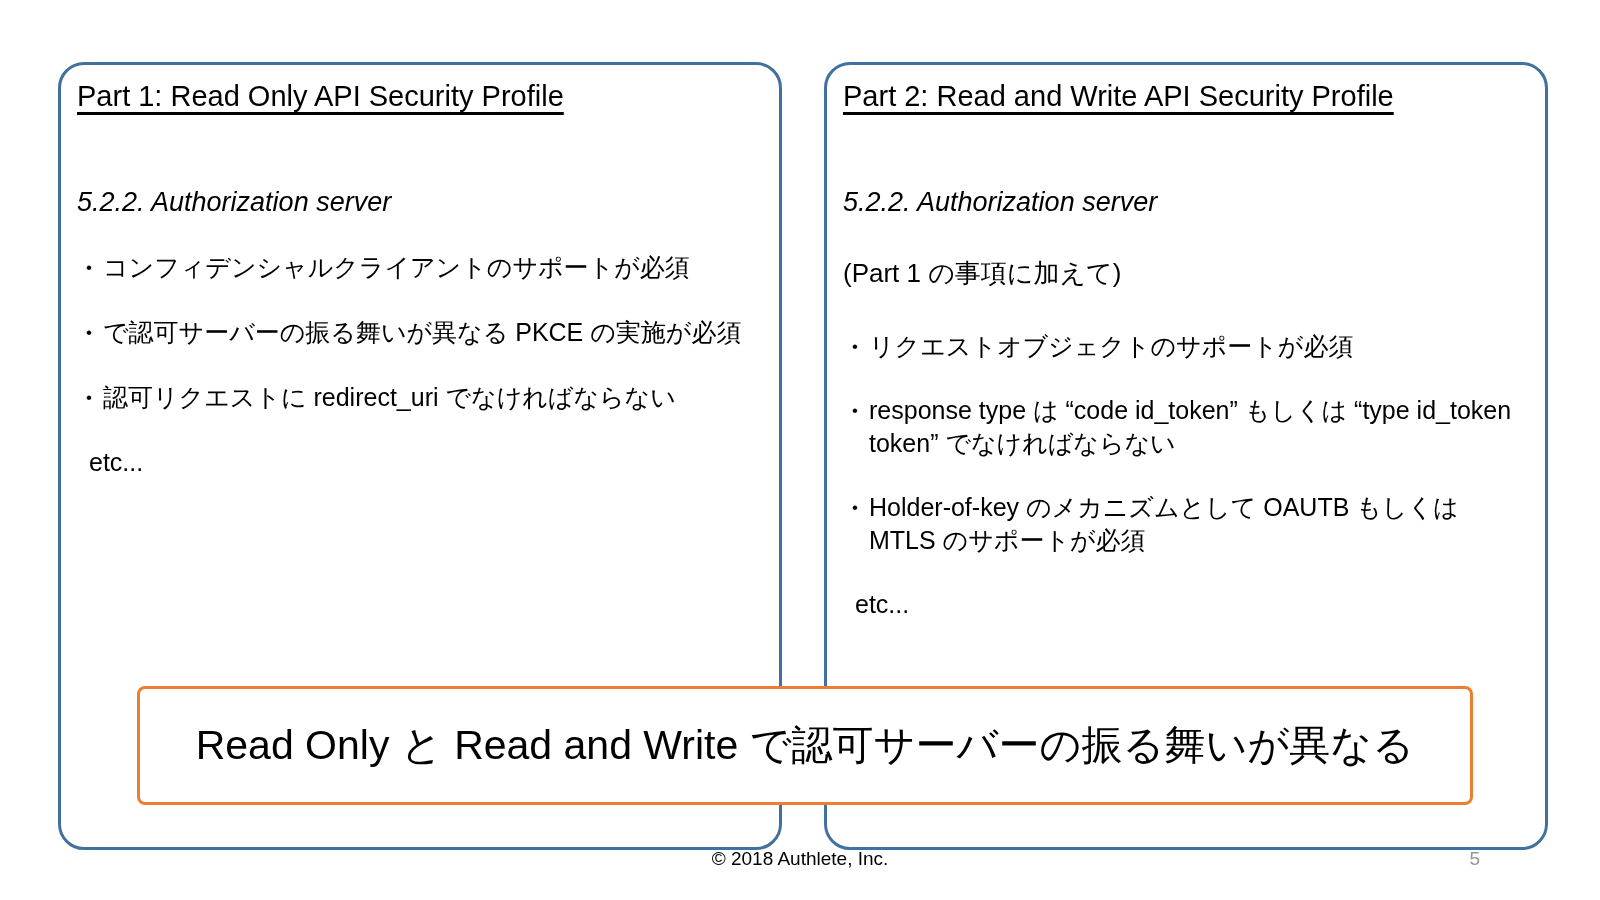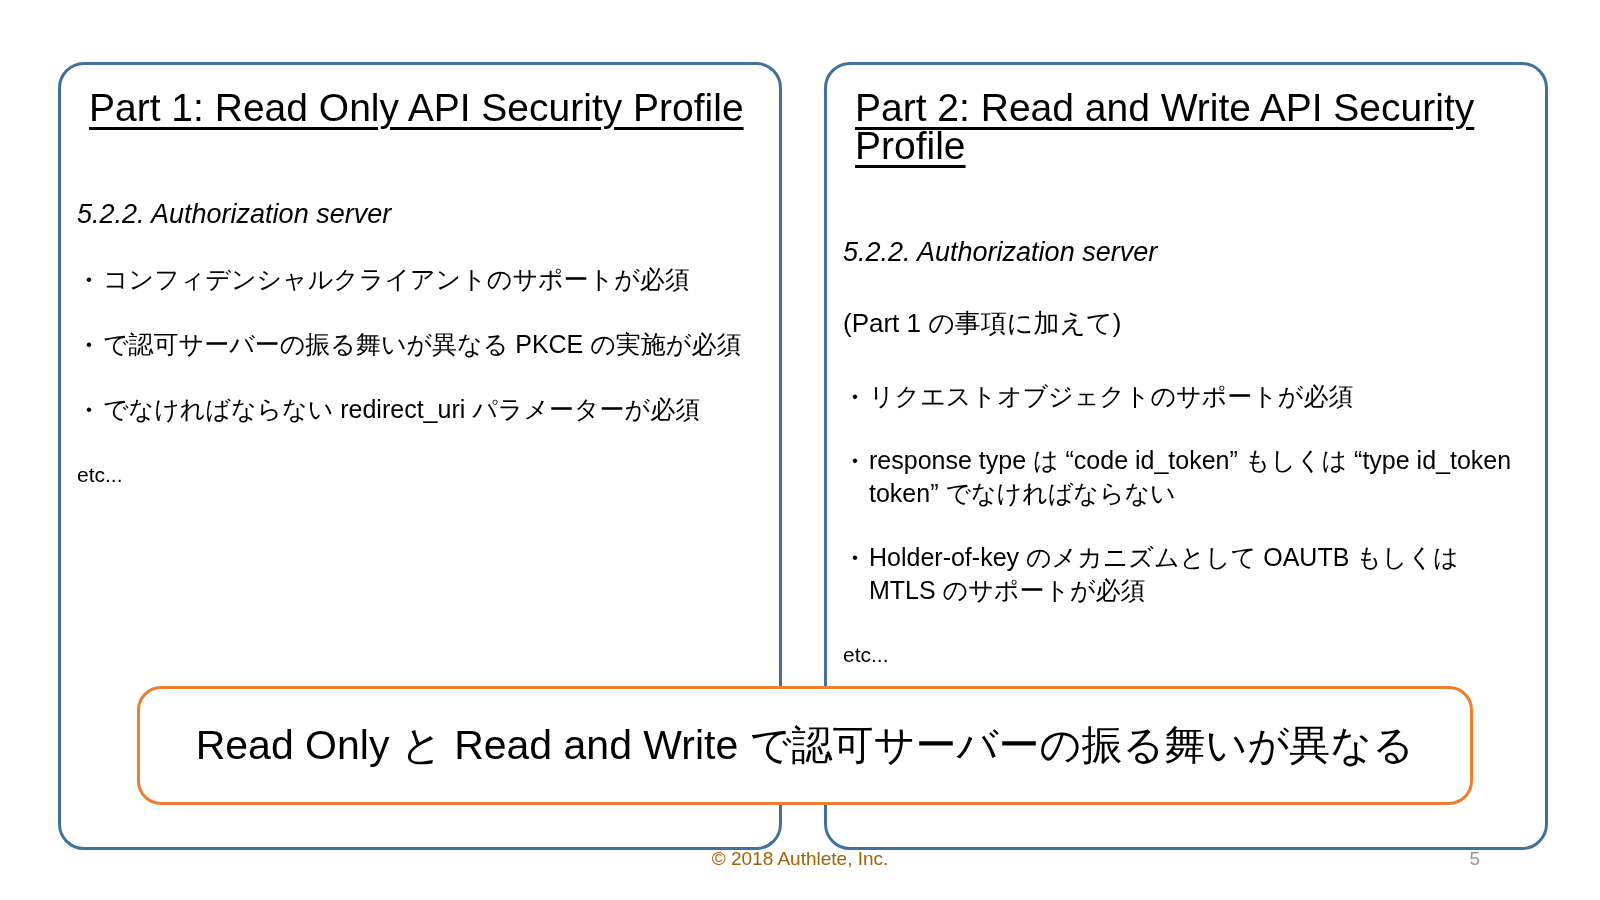--- a/index.html
+++ b/index.html
@@ -30,8 +30,8 @@
   .panel-left  { left: 58px;  }
   .panel-right { left: 824px; }
   .panel-title {
-    margin: 12px;
-    font-size: 39px;
+    margin: 0;
+    font-size: 29px;
     font-weight: normal;
     line-height: 38px;
     text-decoration: underline;

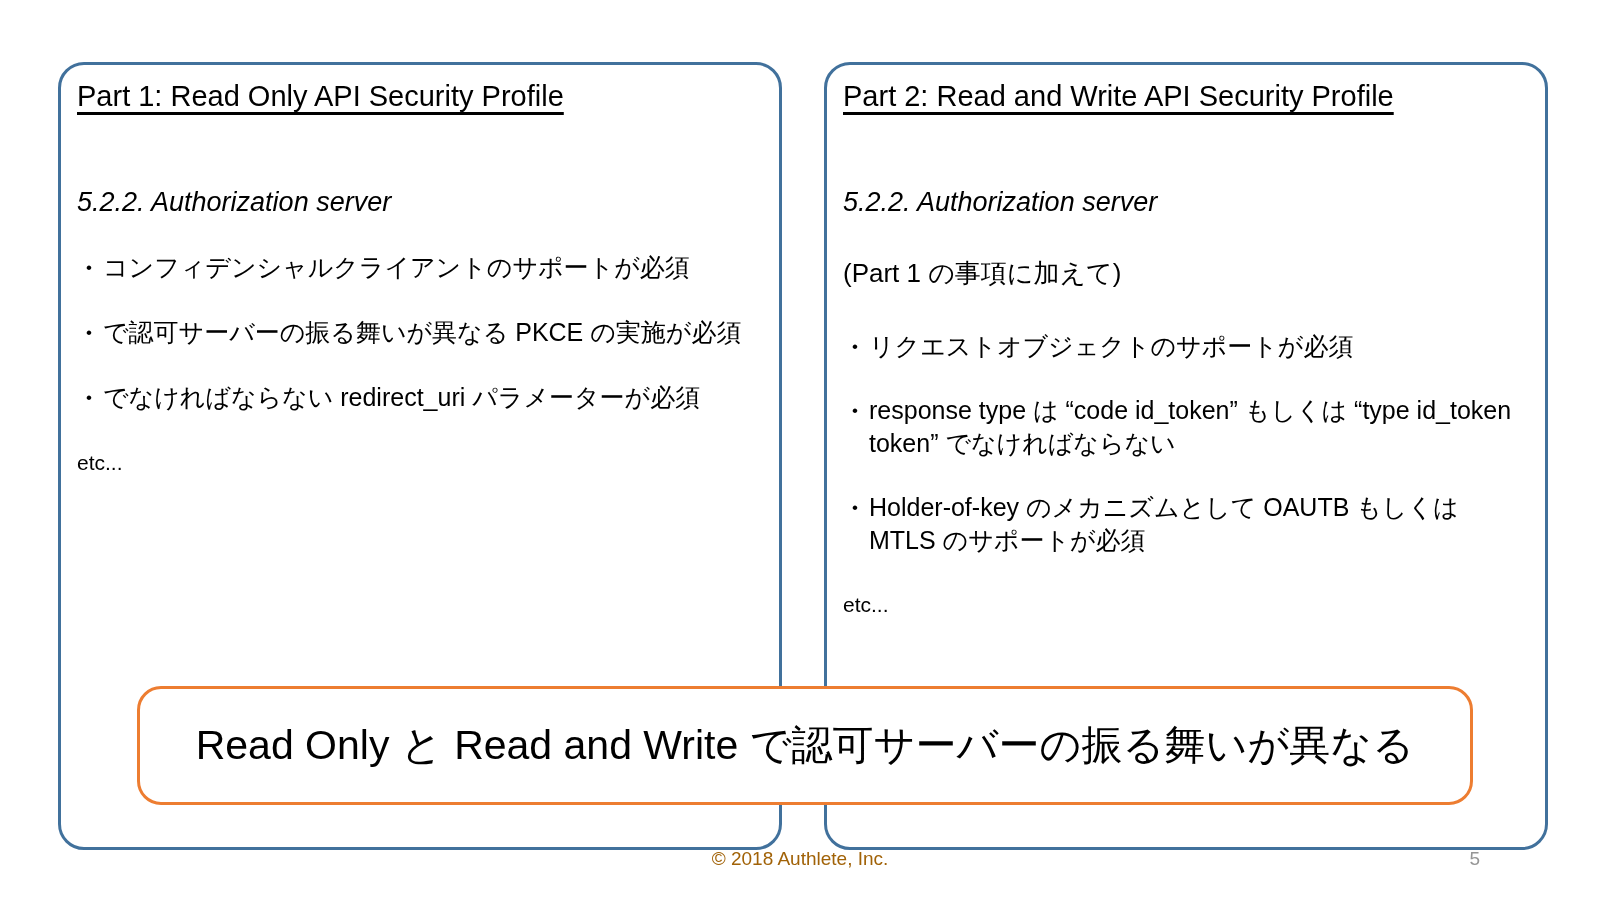--- a/index.html
+++ b/index.html
@@ -135,7 +135,7 @@
       </li>
       <li>
         <span class="dot">•</span>
-        <span class="bullet-text">でなければならない redirect_uri パラメーターが必須</span>
+        <span class="bullet-text">認可リクエストに redirect_uri でなければならない</span>
       </li>
     </ul>
     <p class="etc-text">etc...</p>

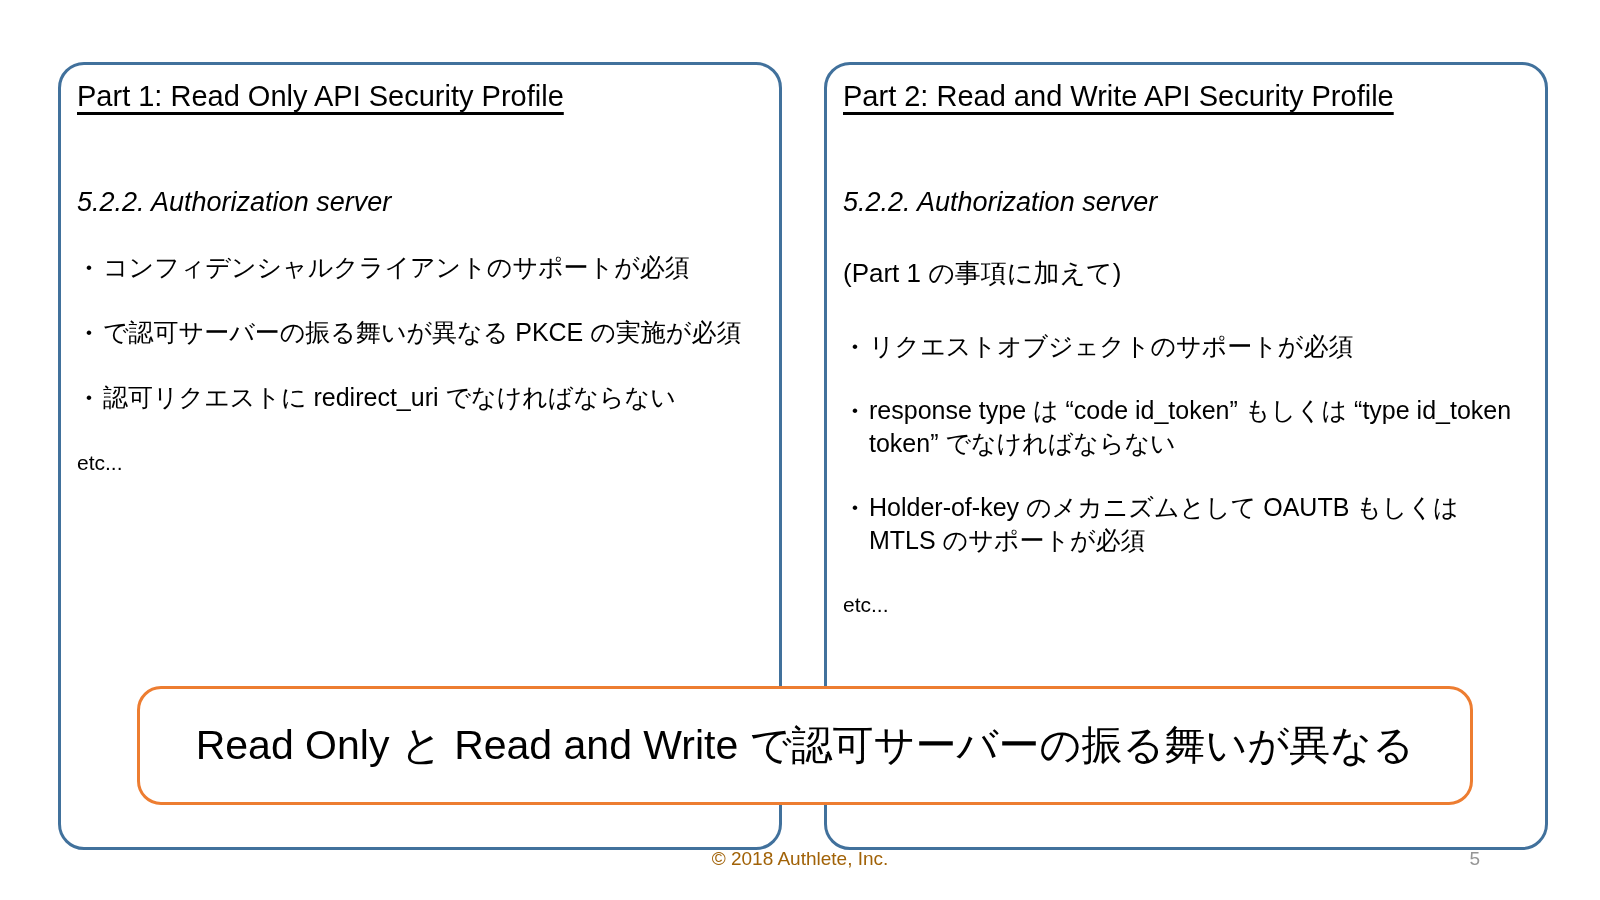--- a/index.html
+++ b/index.html
@@ -73,8 +73,8 @@
   }
   ul.bullet-list .bullet-text { flex: 1 1 auto; }
   .etc-text {
-    margin: 0;
-    font-size: 21px;
+    margin: 12px;
+    font-size: 25px;
     line-height: 33px;
   }
   .banner {

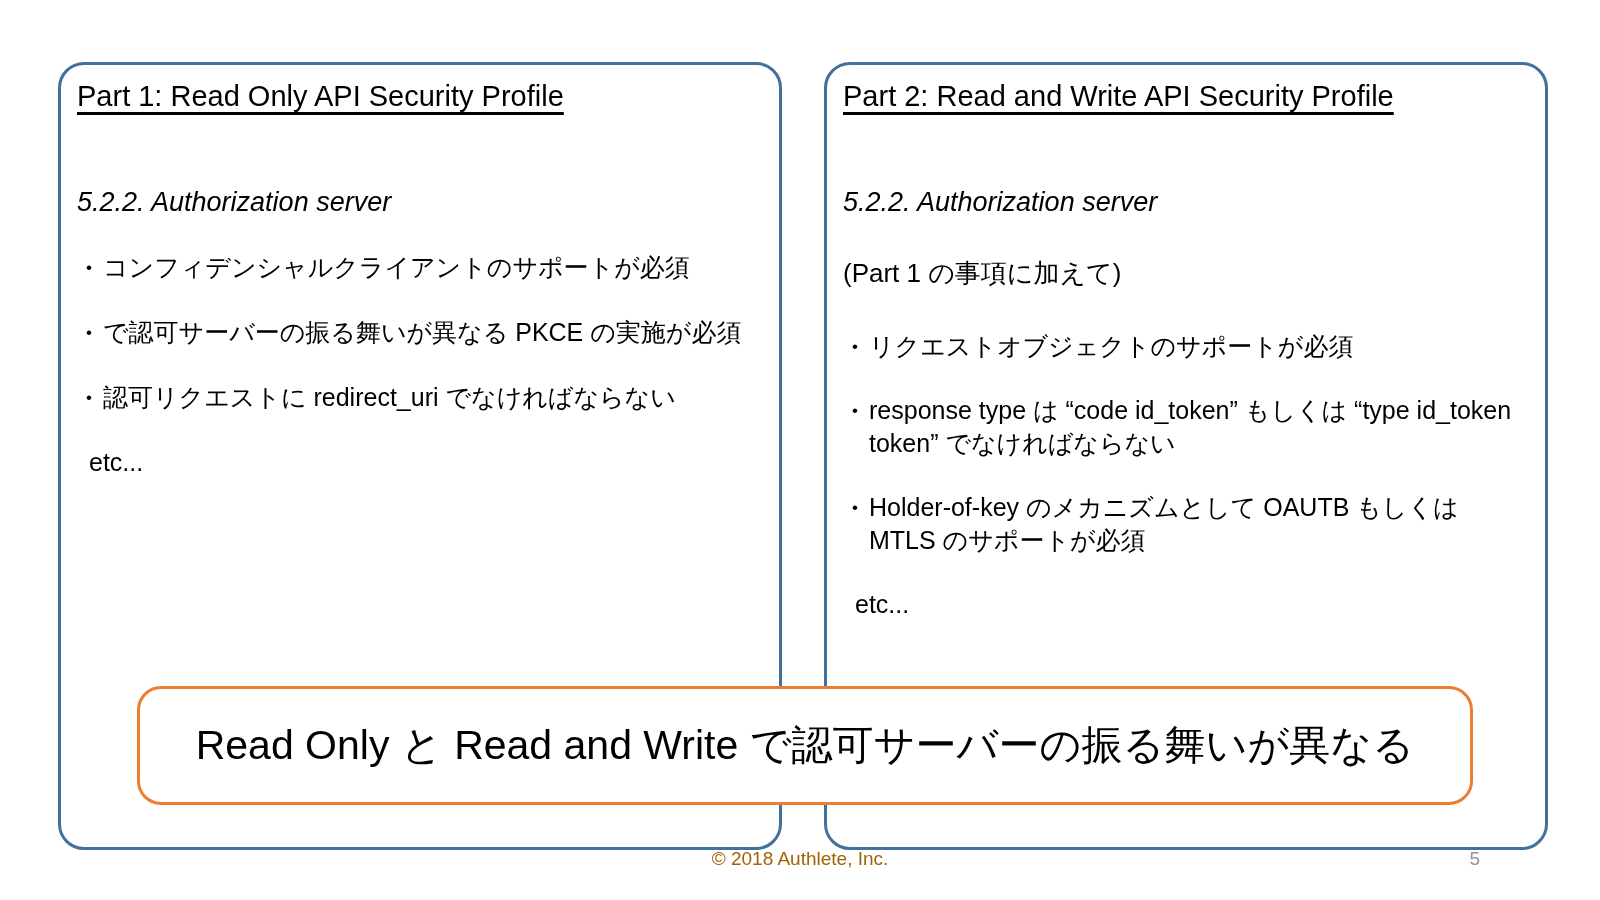--- a/index.html
+++ b/index.html
@@ -86,7 +86,7 @@
     box-sizing: border-box;
     background: #ffffff;
     border: 3px solid #ED7D31;
-    border-radius: 24px;
+    border-radius: 8px;
     z-index: 5;
     display: flex;
     align-items: center;

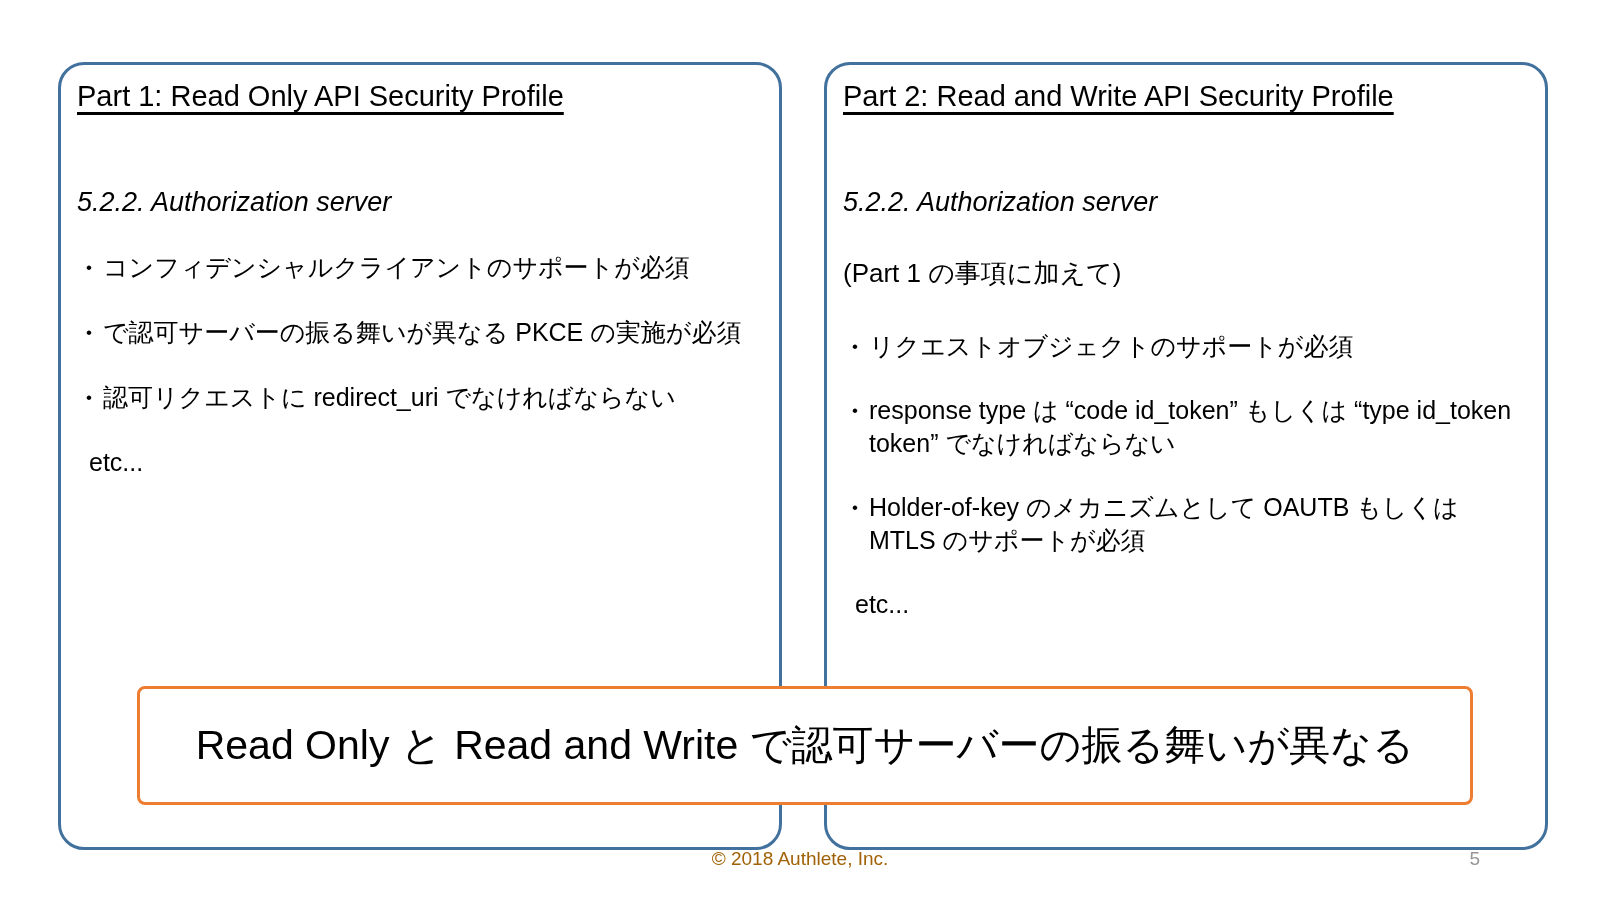--- a/index.html
+++ b/index.html
@@ -104,7 +104,7 @@
     top: 848px;
     text-align: center;
     font-size: 19px;
-    color: #a16207;
+    color: #000000;
     z-index: 6;
   }
   .footer-page {

